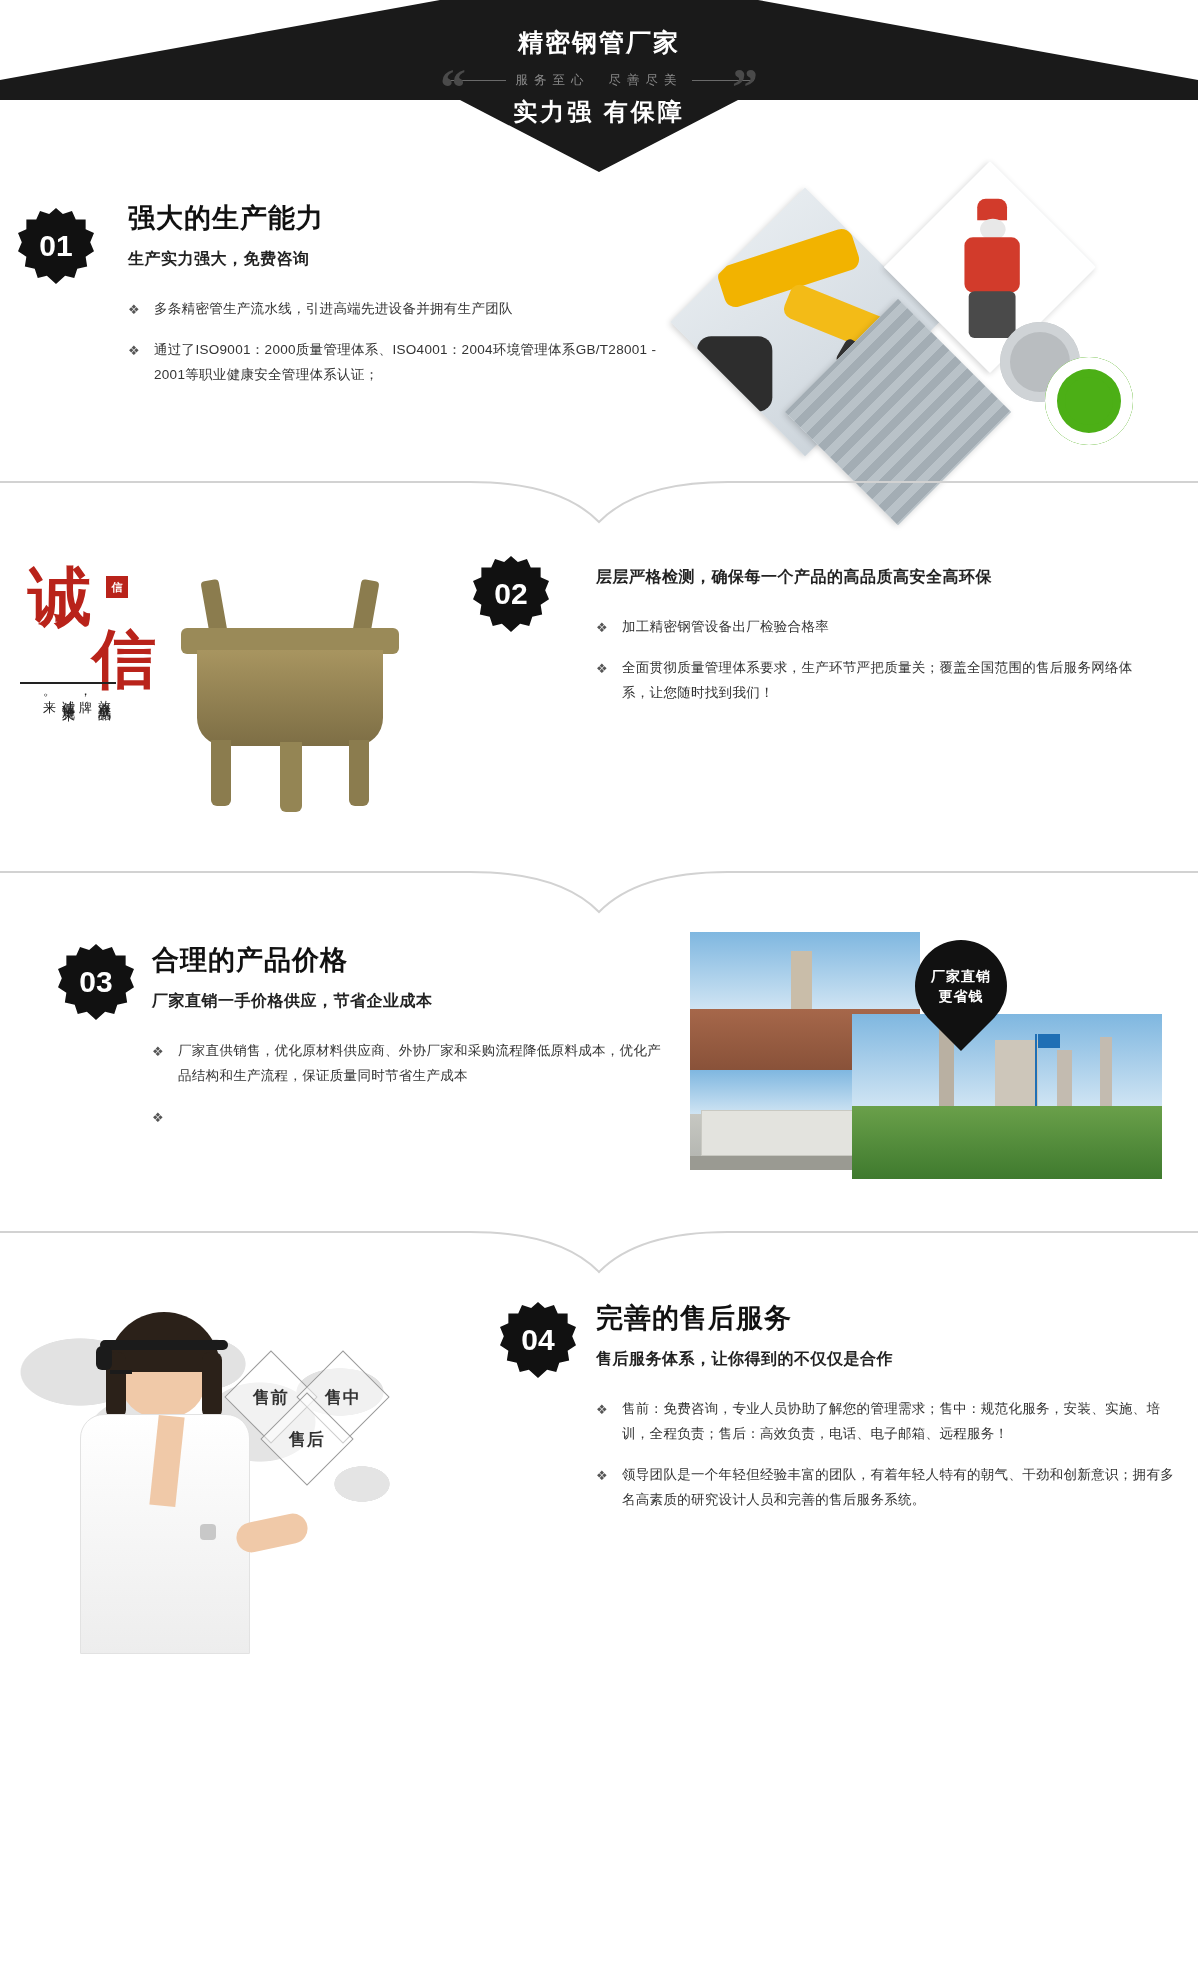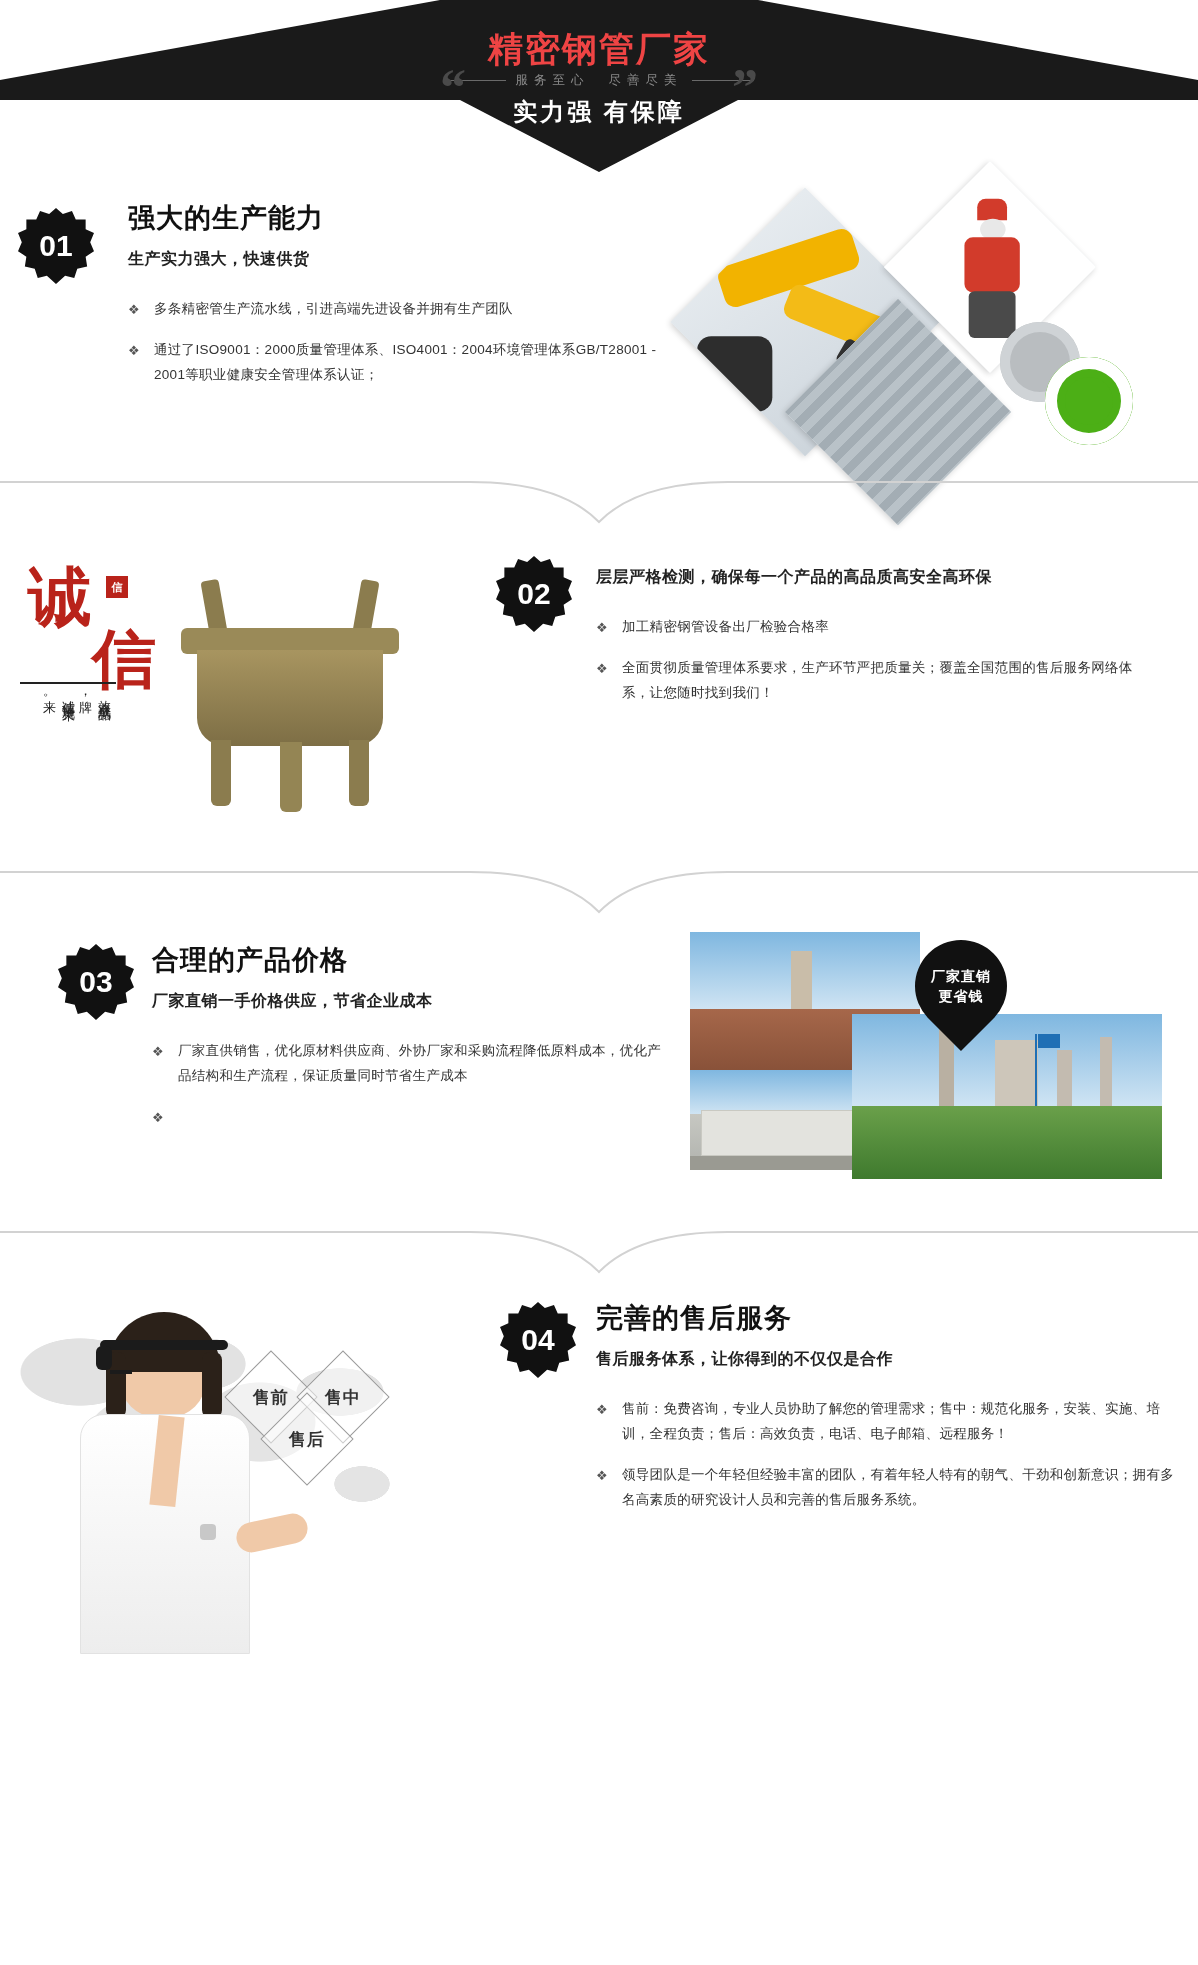--- a/index.html
+++ b/index.html
@@ -41,8 +41,8 @@
     position: absolute;
     top: 26px; left: 0; width: 100%;
     text-align: center;
-    color: #ef4444;
-    font-size: 35px;
+    color: #ffffff;
+    font-size: 25px;
     font-weight: bold;
     letter-spacing: 2px;
   }

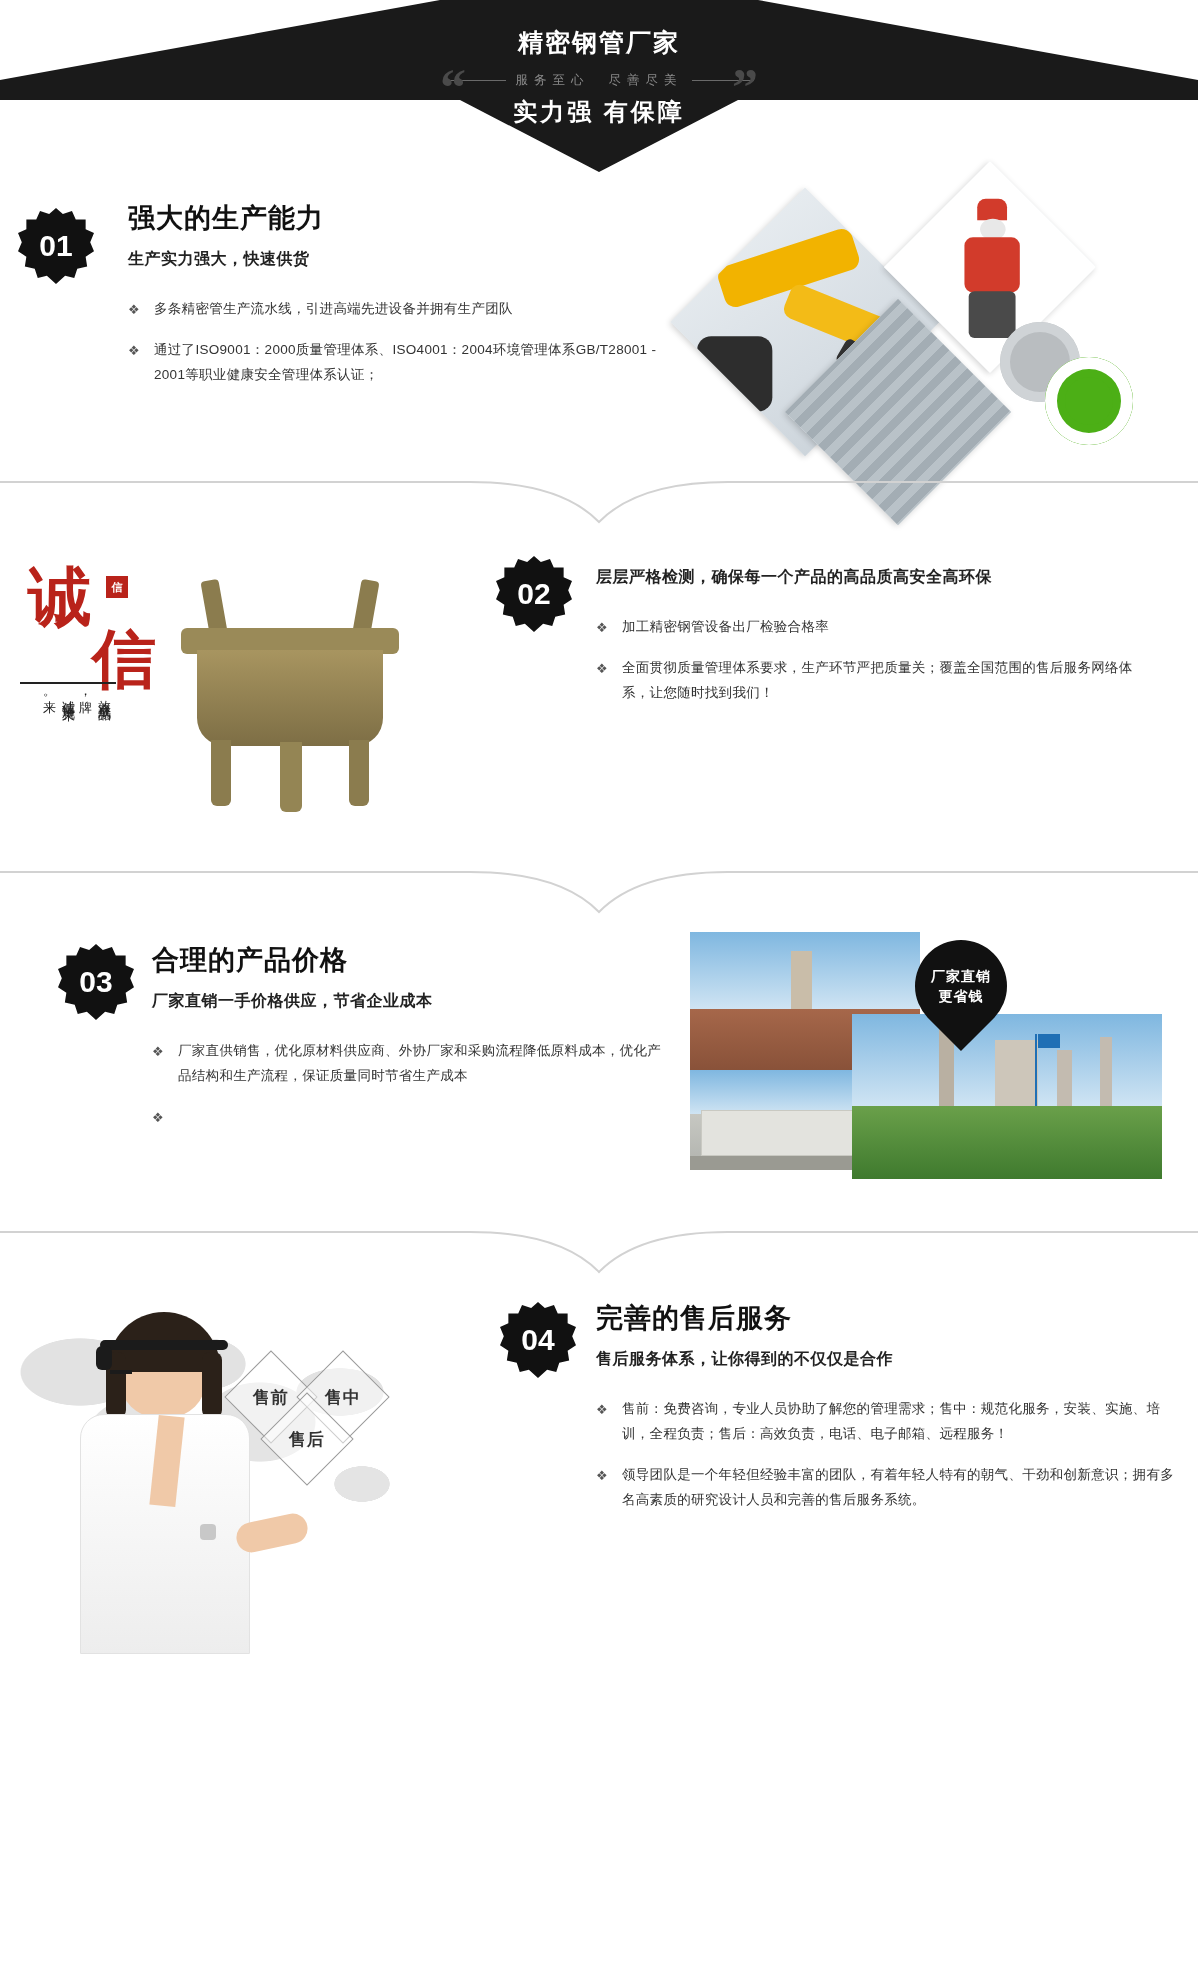--- a/index.html
+++ b/index.html
@@ -295,7 +295,7 @@
 
       <div class="txt">
         <div class="head-title">强大的生产能力</div>
-        <div class="head-sub">生产实力强大，快速供货</div>
+        <div class="head-sub">生产实力强大，免费咨询</div>
         <div class="bullets">
           <div class="bullet">
             <span class="dia">❖</span>

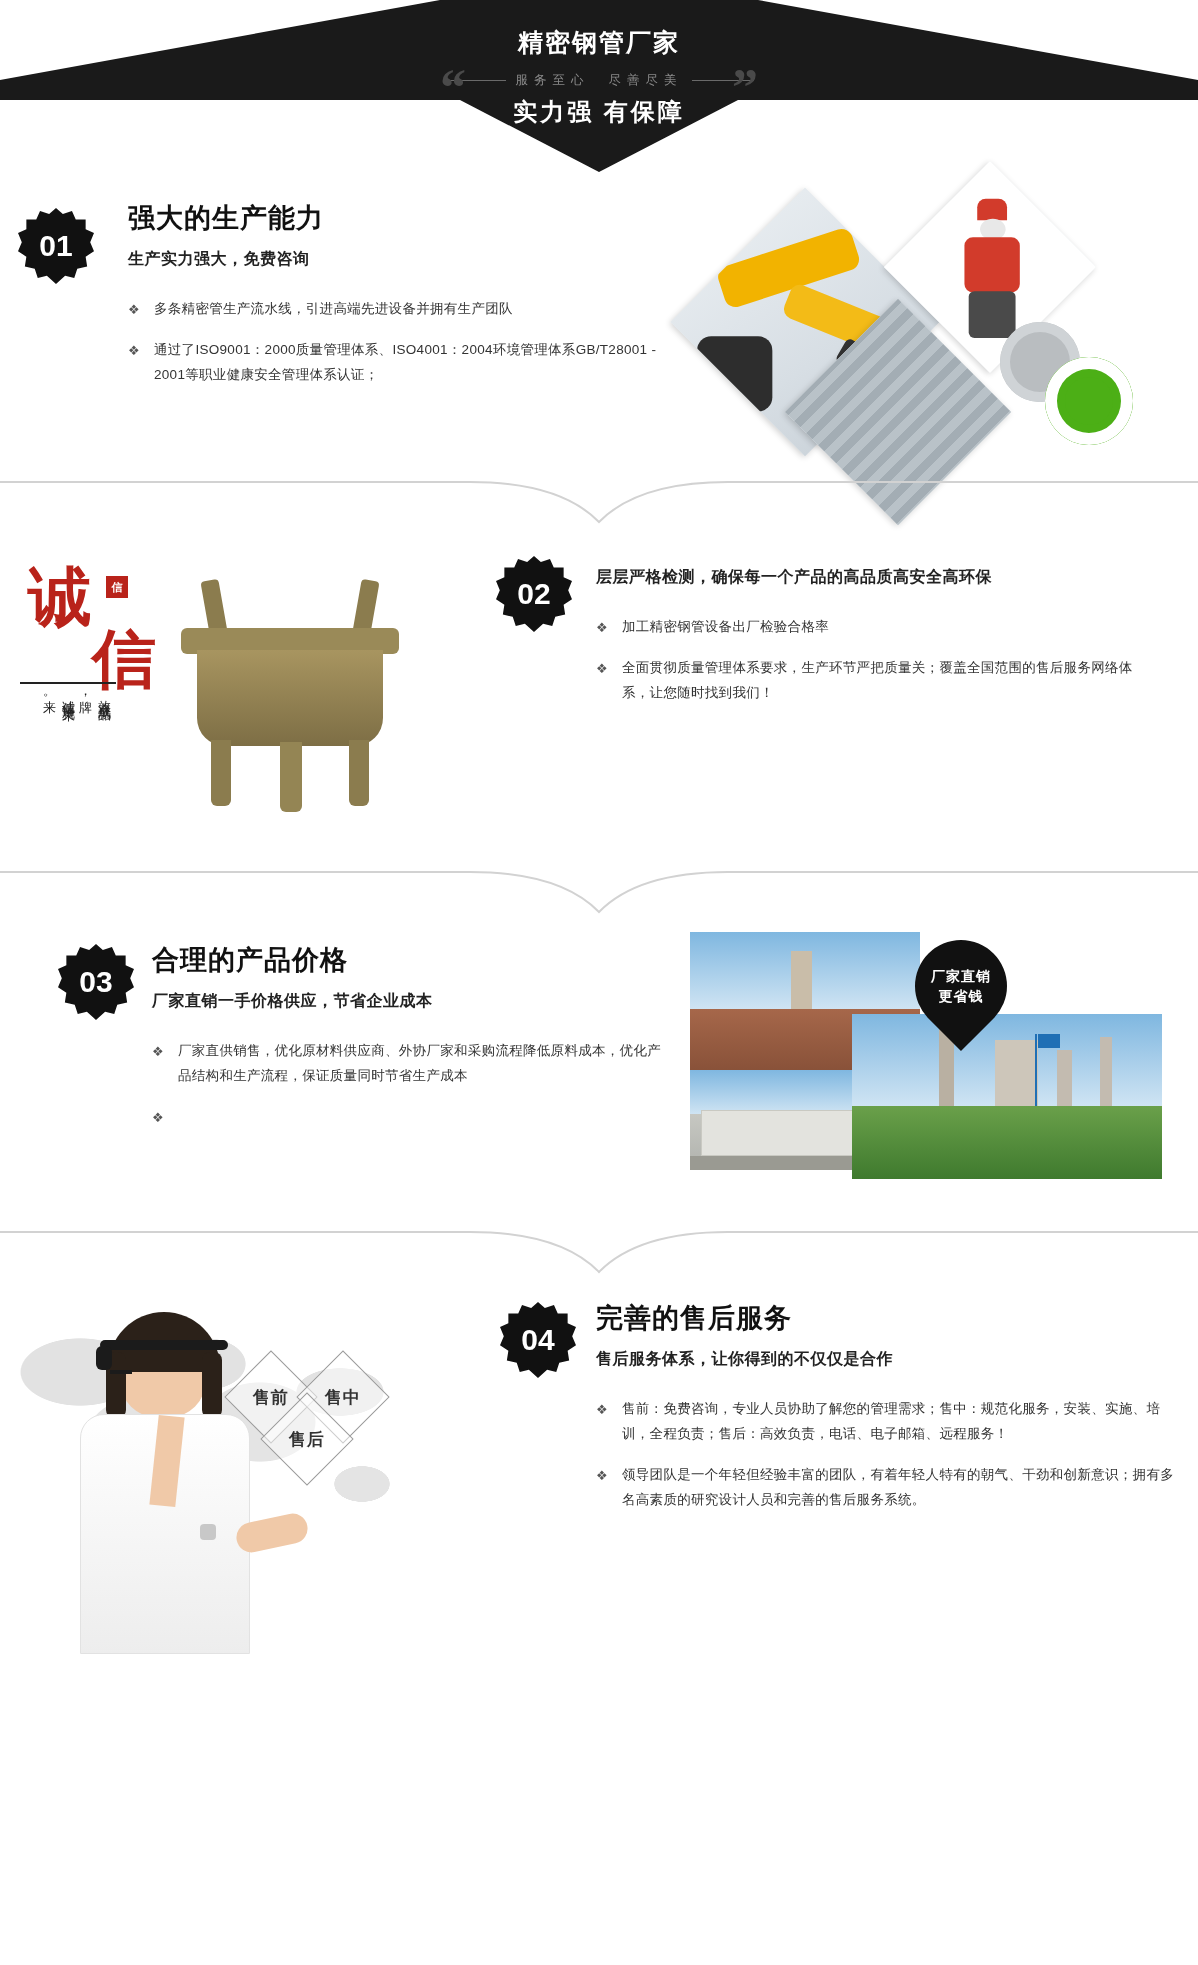--- a/index.html
+++ b/index.html
@@ -166,7 +166,7 @@
 
   
   #sec2 { height: 330px; }
-  #sec2 .badge { left: 496px; top: 24px; text-align: center; }
+  #sec2 .badge { left: 473px; top: 24px; text-align: center; }
   #sec2 .txt { position: absolute; left: 596px; top: 22px; width: 560px; }
   #sec2 .art { position: absolute; left: 10px; top: 0px; width: 470px; height: 320px; }
 

